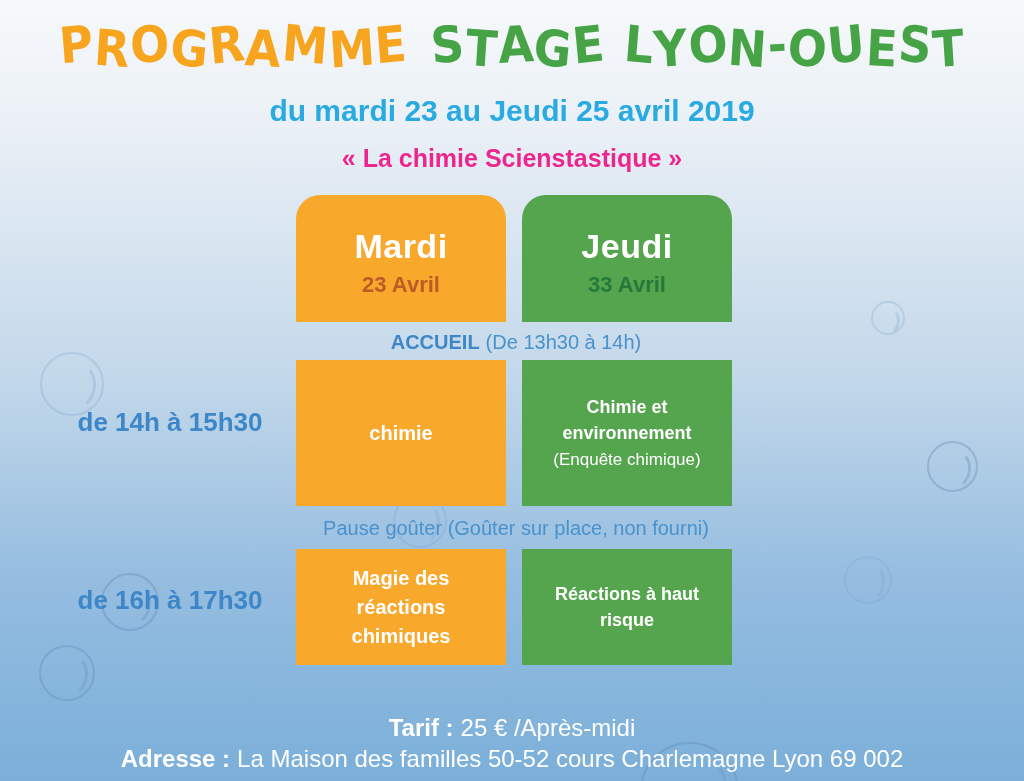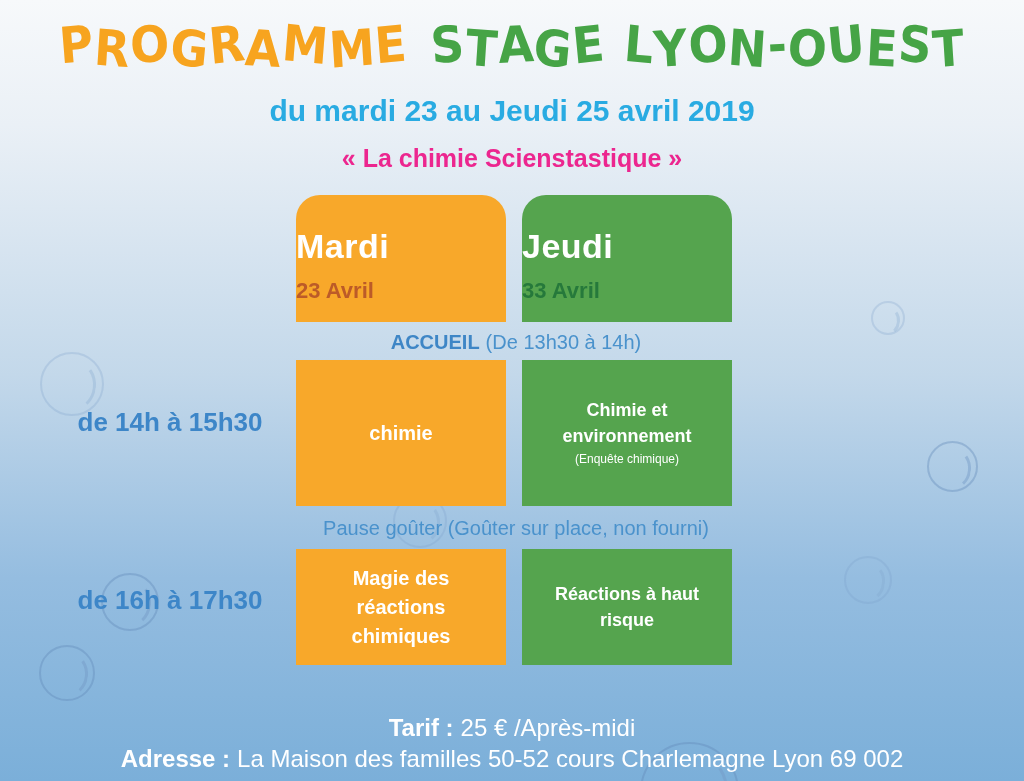--- a/index.html
+++ b/index.html
@@ -36,7 +36,7 @@
   
   .hdr {
     position:absolute; top:195px; width:210px; height:127px;
-    border-radius:24px 24px 0 0; text-align:left; color:#fff;
+    border-radius:24px 24px 0 0; text-align:center; color:#fff;
   }
   .hdr.mardi { left:296px; background:#F8A82A; }
   .hdr.jeudi { left:522px; background:#55A44E; }

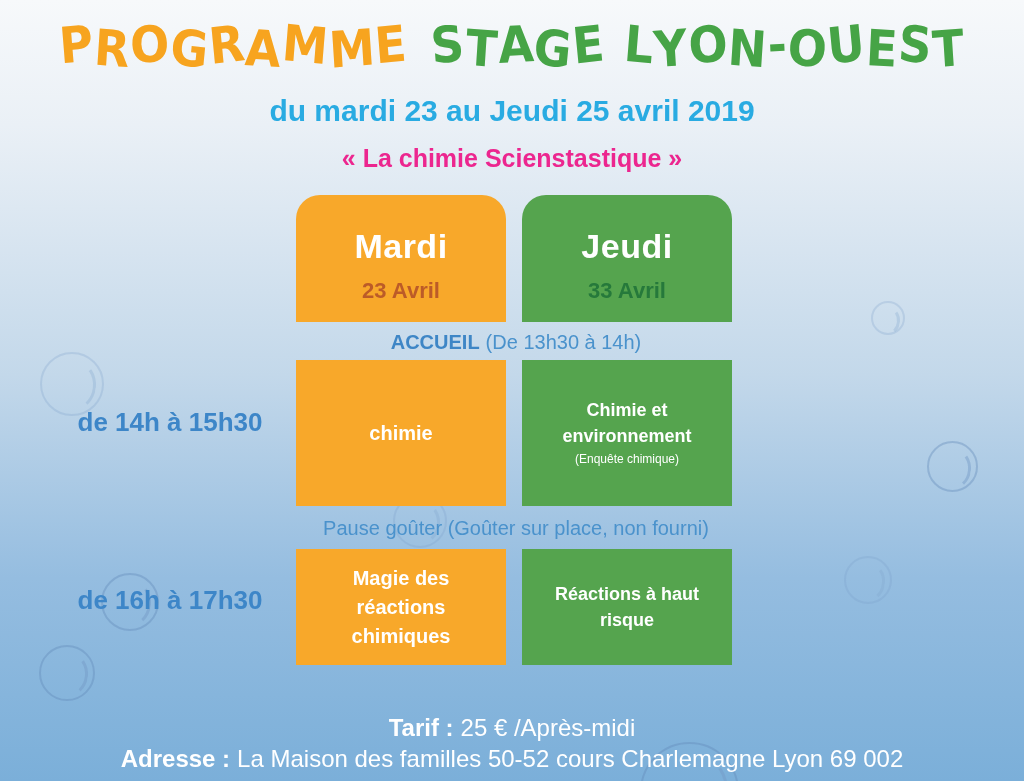--- a/index.html
+++ b/index.html
@@ -41,7 +41,7 @@
   .hdr.mardi { left:296px; background:#F8A82A; }
   .hdr.jeudi { left:522px; background:#55A44E; }
   .hdr .day  { margin-top:32px; font-size:34px; font-weight:bold; letter-spacing:0.5px; }
-  .hdr .date { margin-top:12px; font-size:22px; font-weight:bold; }
+  .hdr .date { margin-top:6px; font-size:22px; font-weight:bold; }
   .hdr.mardi .date { color:#BC5B28; }
   .hdr.jeudi .date { color:#26793B; }
   

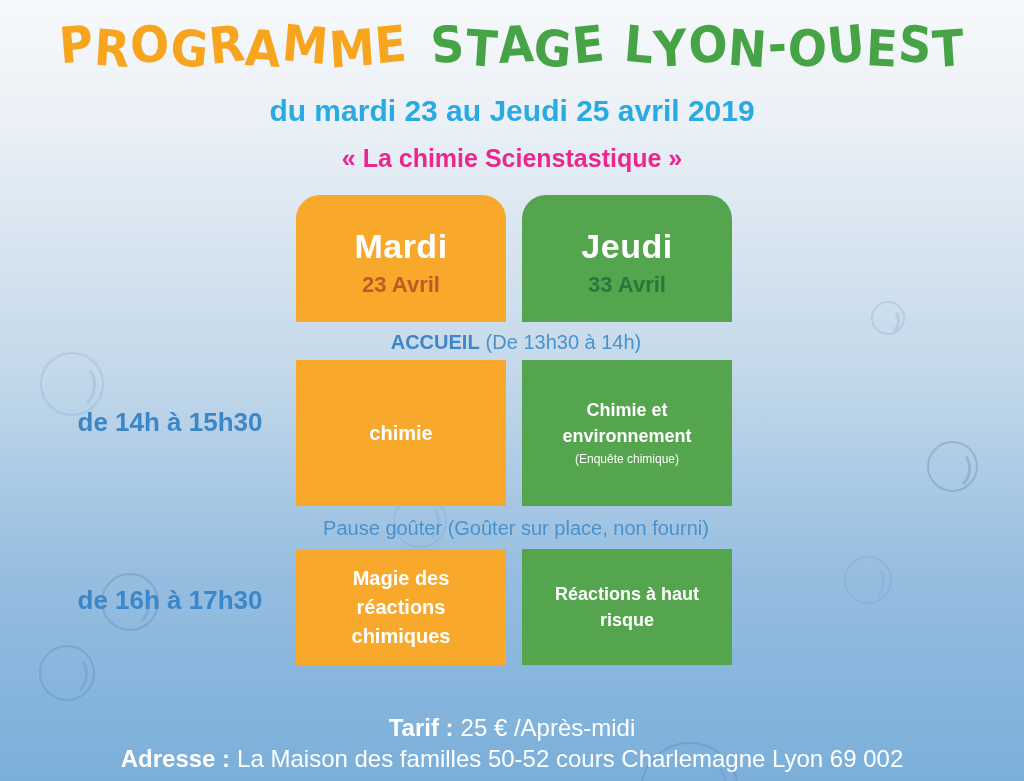--- a/index.html
+++ b/index.html
@@ -70,7 +70,7 @@
   .cell.r2 { top:549px; height:116px; }
   .cell.c1 { left:296px; background:#F8A82A; font-size:20px; }
   .cell.c2 { left:522px; background:#55A44E; font-size:18px; }
-  .cell .sub { font-weight:normal; font-size:12px; margin-top:2px; }
+  .cell .sub { font-weight:normal; font-size:17px; margin-top:2px; }
   
   .foot {
     position:absolute; left:0; width:1024px; text-align:center; color:#ffffff;

